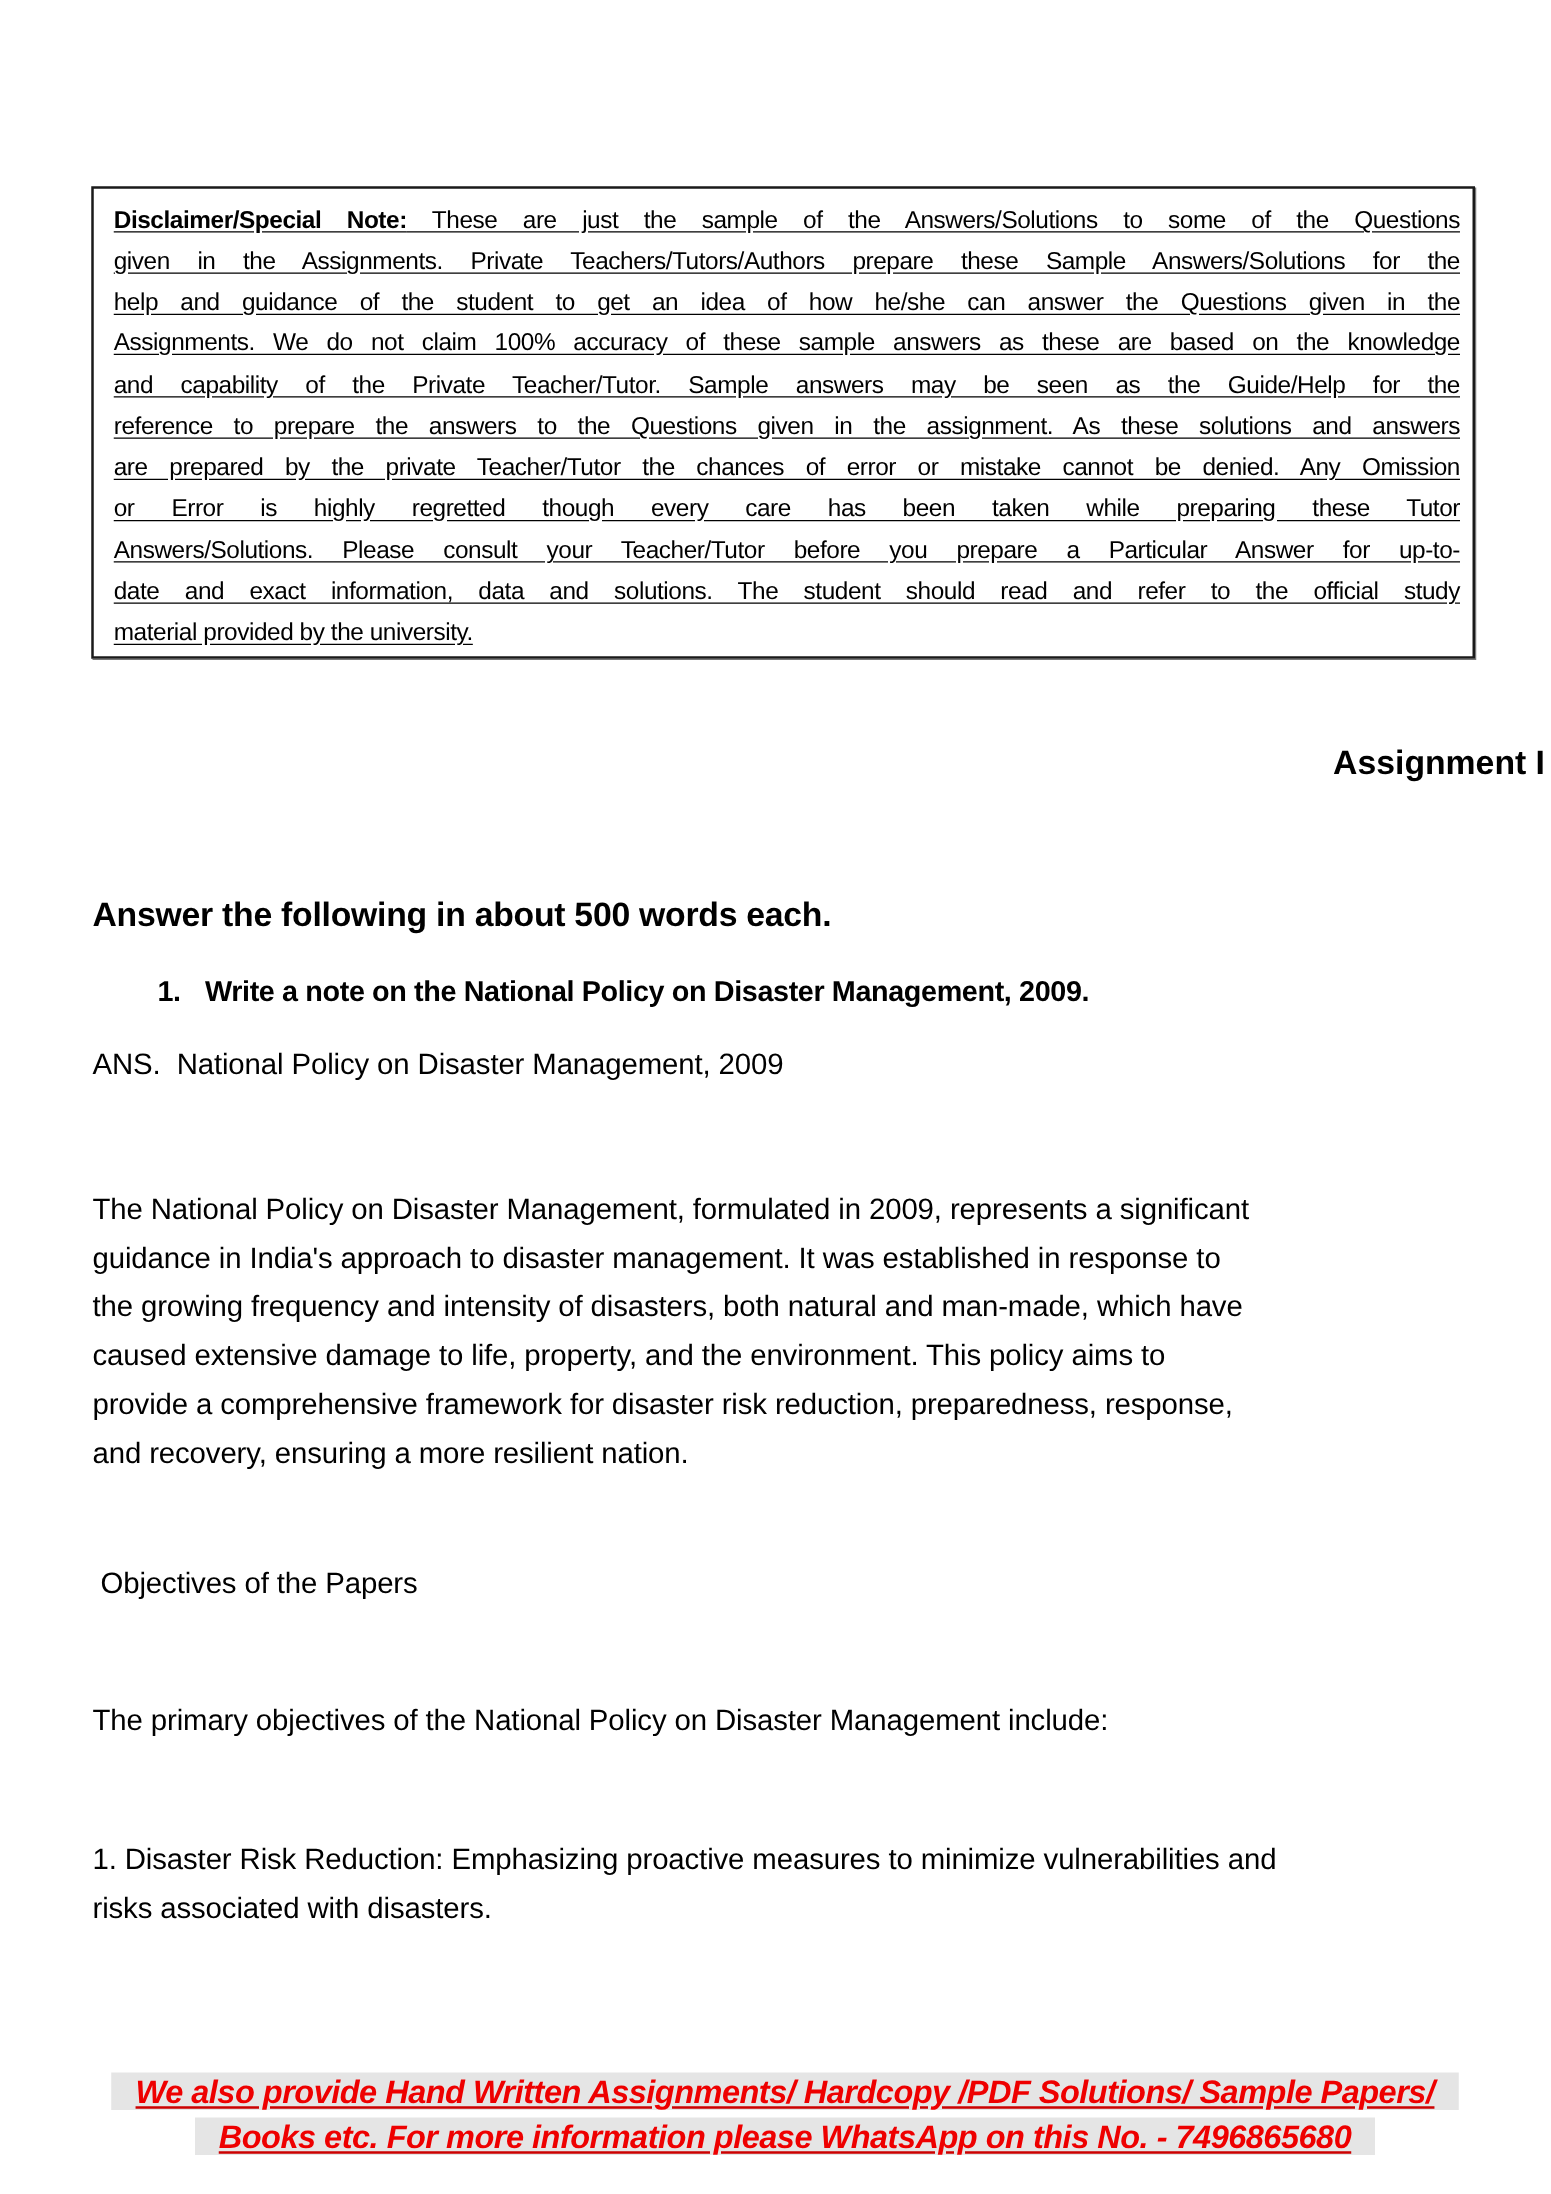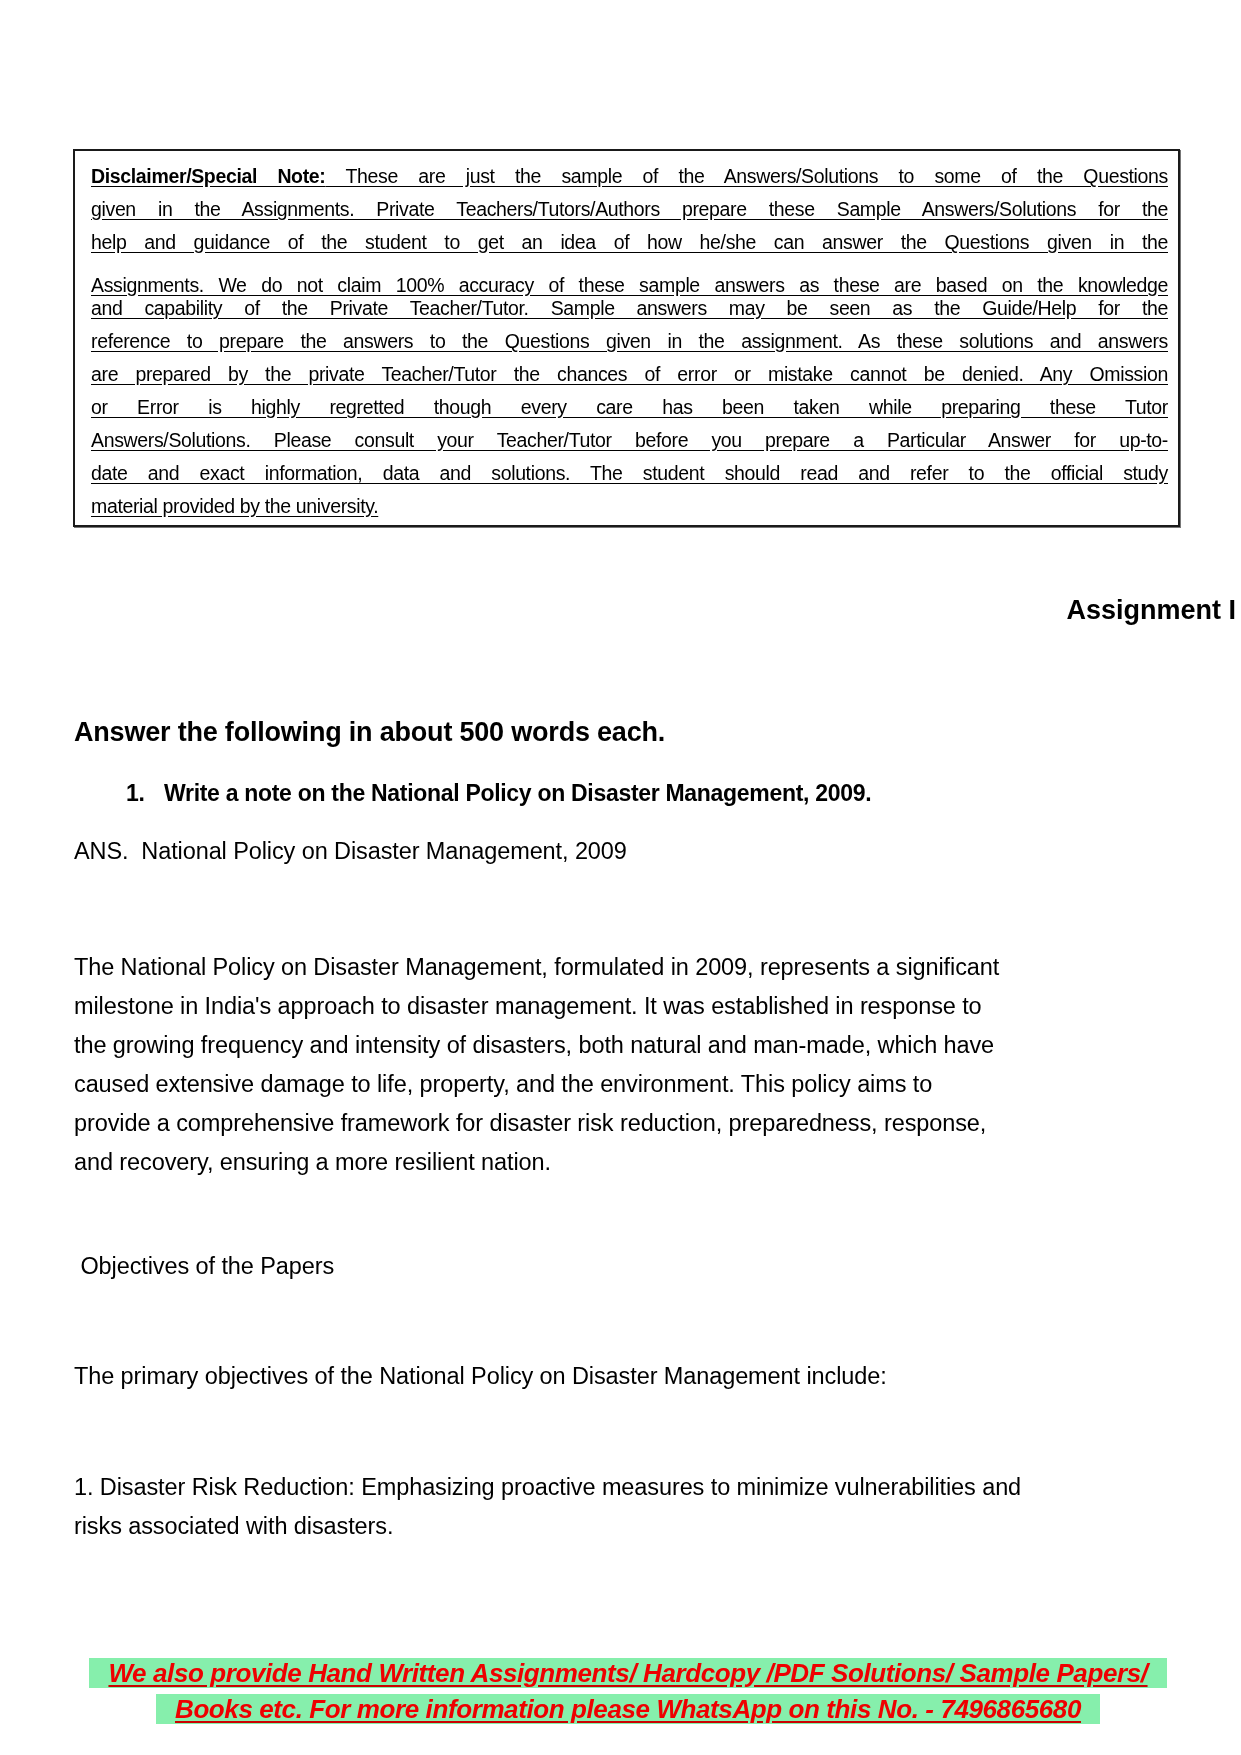--- a/index.html
+++ b/index.html
@@ -59,7 +59,7 @@
 <div class="disc-line" style="top:160px"><b>Disclaimer/Special Note:</b><span> These are just the sample of the Answers/Solutions to some of the Questions</span></div>
 <div class="disc-line" style="top:193px">given in the Assignments. Private Teachers/Tutors/Authors prepare these Sample Answers/Solutions for the</div>
 <div class="disc-line" style="top:226px">help and guidance of the student to get an idea of how he/she can answer the Questions given in the</div>
-<div class="disc-line" style="top:269px">Assignments. We do not claim 100% accuracy of these sample answers as these are based on the knowledge</div>
+<div class="disc-line" style="top:258px">Assignments. We do not claim 100% accuracy of these sample answers as these are based on the knowledge</div>
 <div class="disc-line" style="top:292px">and capability of the Private Teacher/Tutor. Sample answers may be seen as the Guide/Help for the</div>
 <div class="disc-line" style="top:325px">reference to prepare the answers to the Questions given in the assignment. As these solutions and answers</div>
 <div class="disc-line" style="top:358px">are prepared by the private Teacher/Tutor the chances of error or mistake cannot be denied. Any Omission</div>

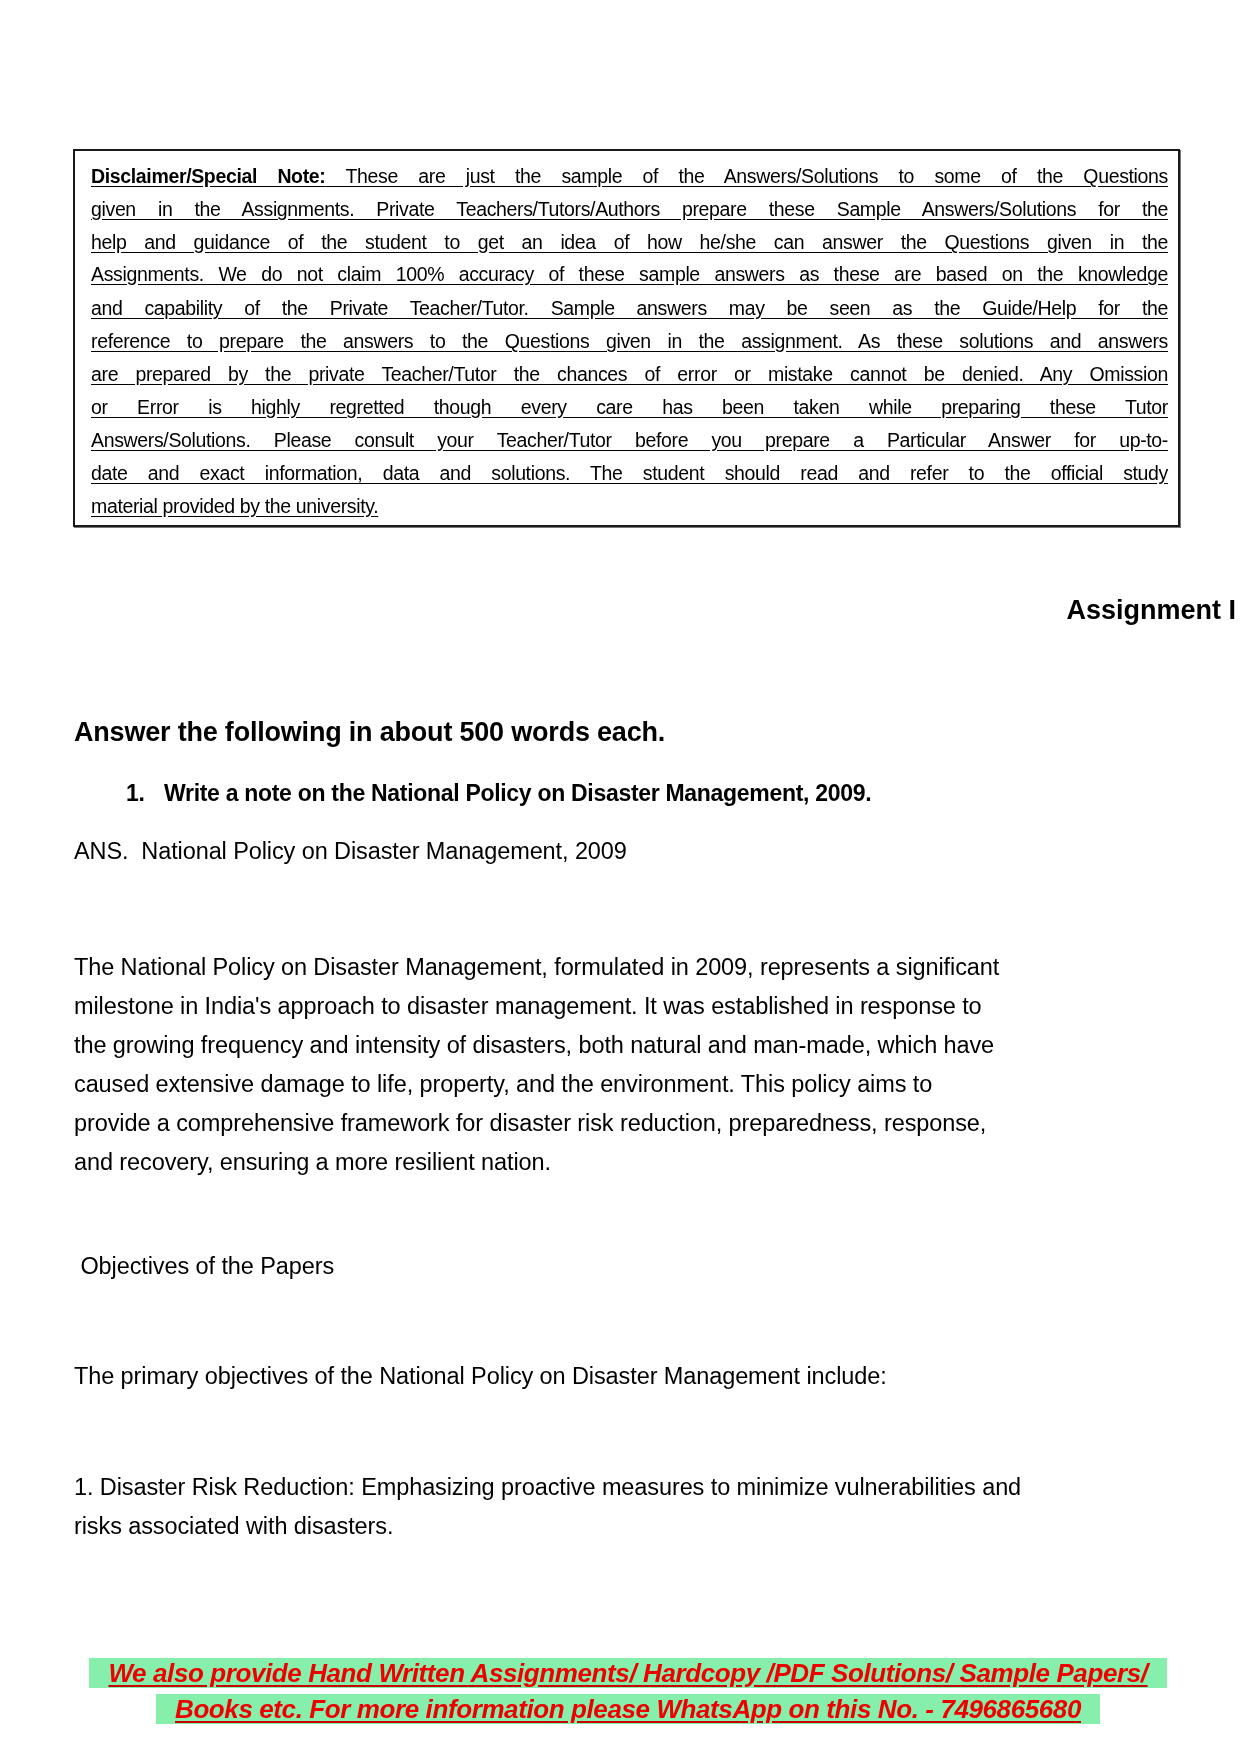--- a/index.html
+++ b/index.html
@@ -78,7 +78,7 @@
 
 <div>
   <div class="body-line" style="top:950px">The National Policy on Disaster Management, formulated in 2009, represents a significant</div>
-  <div class="body-line" style="top:989px">milestone in India's approach to disaster management. It was established in response to</div>
+  <div class="body-line" style="top:989px">guidance in India's approach to disaster management. It was established in response to</div>
   <div class="body-line" style="top:1028px">the growing frequency and intensity of disasters, both natural and man-made, which have</div>
   <div class="body-line" style="top:1067px">caused extensive damage to life, property, and the environment. This policy aims to</div>
   <div class="body-line" style="top:1106px">provide a comprehensive framework for disaster risk reduction, preparedness, response,</div>

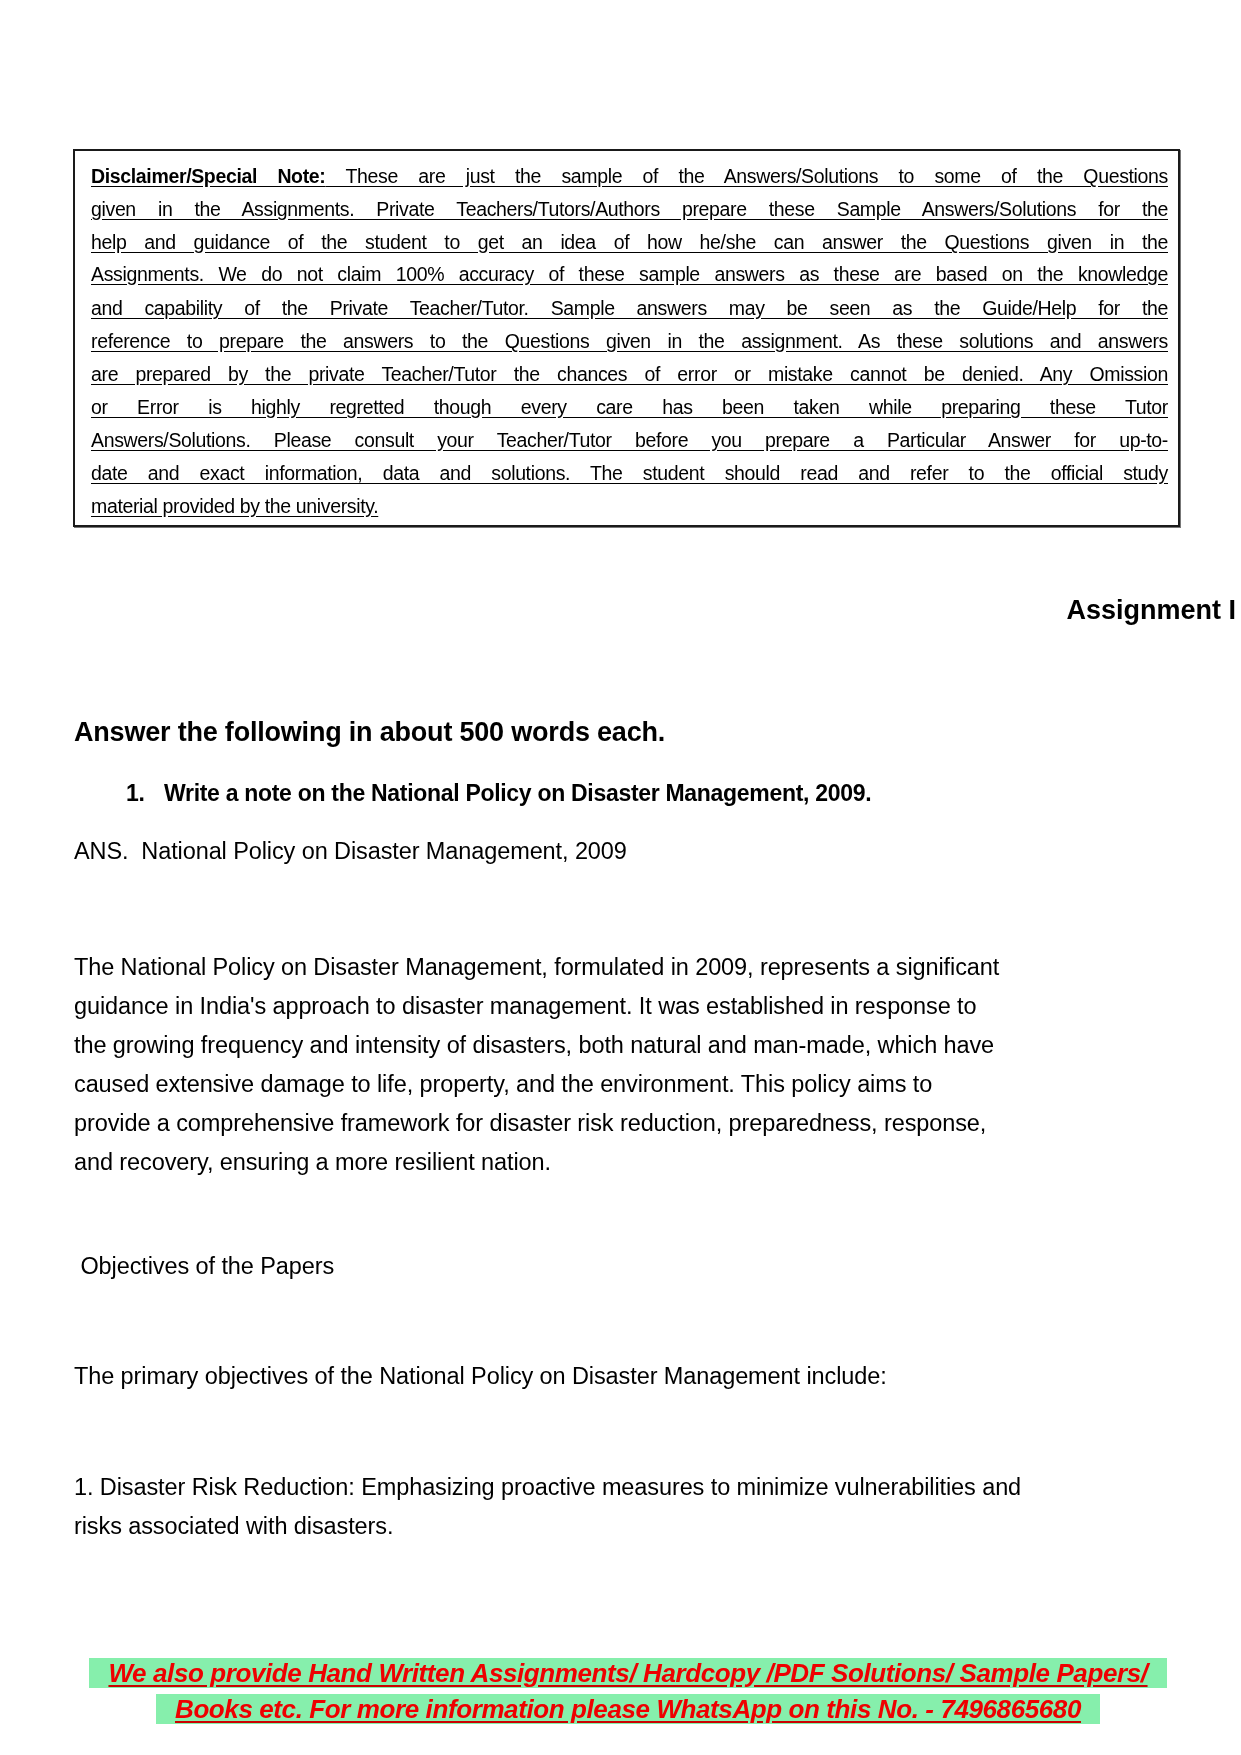--- a/index.html
+++ b/index.html
@@ -47,7 +47,7 @@
     letter-spacing: -0.4px;
   }
   .footer-line span {
-    background: #86efac; color: #ee0000; text-decoration: underline; text-decoration-color: #cc0000;
+    background: #e5e5e5; color: #ee0000; text-decoration: underline; text-decoration-color: #cc0000;
     text-underline-offset: 3px; padding: 0 19px;
   }
 </style>

